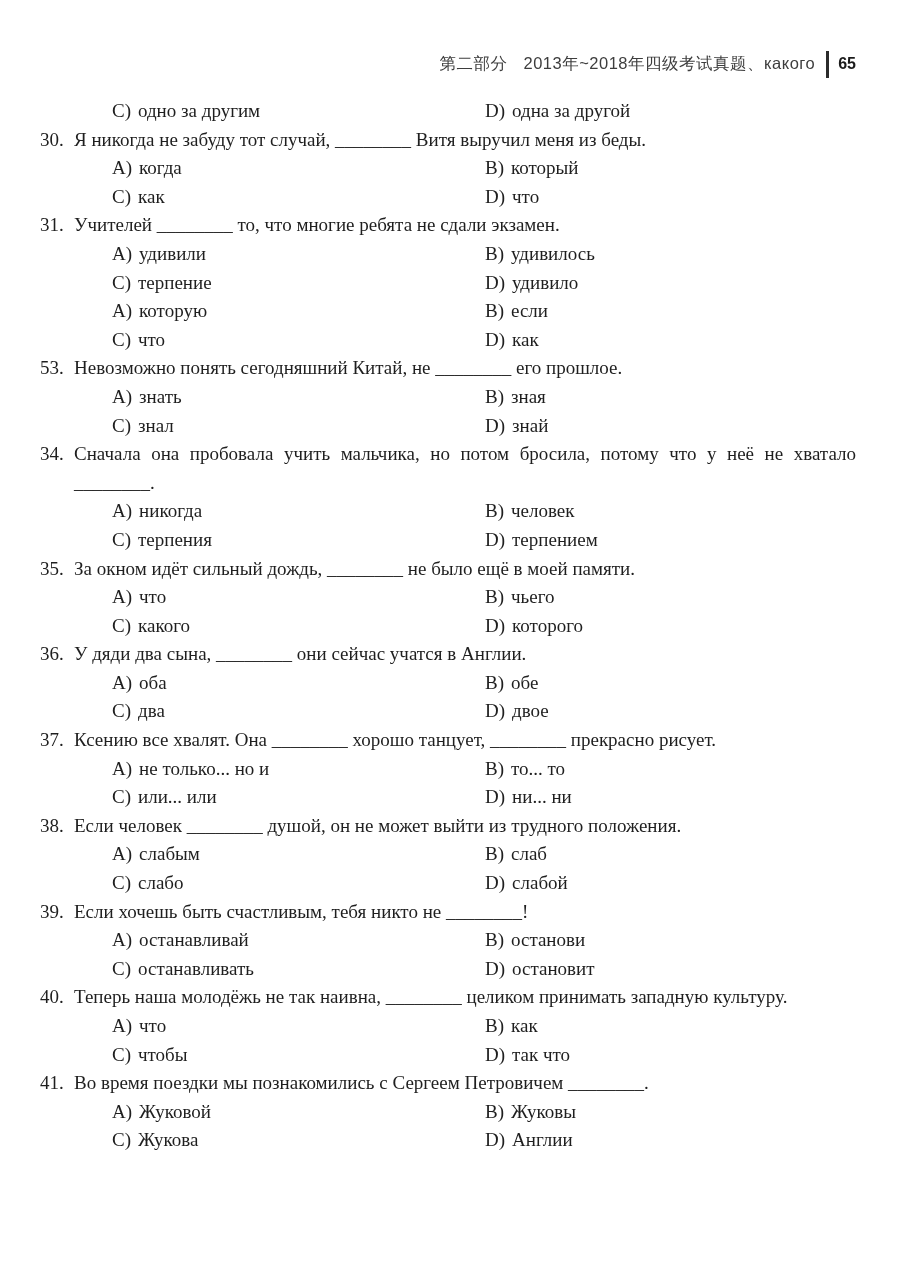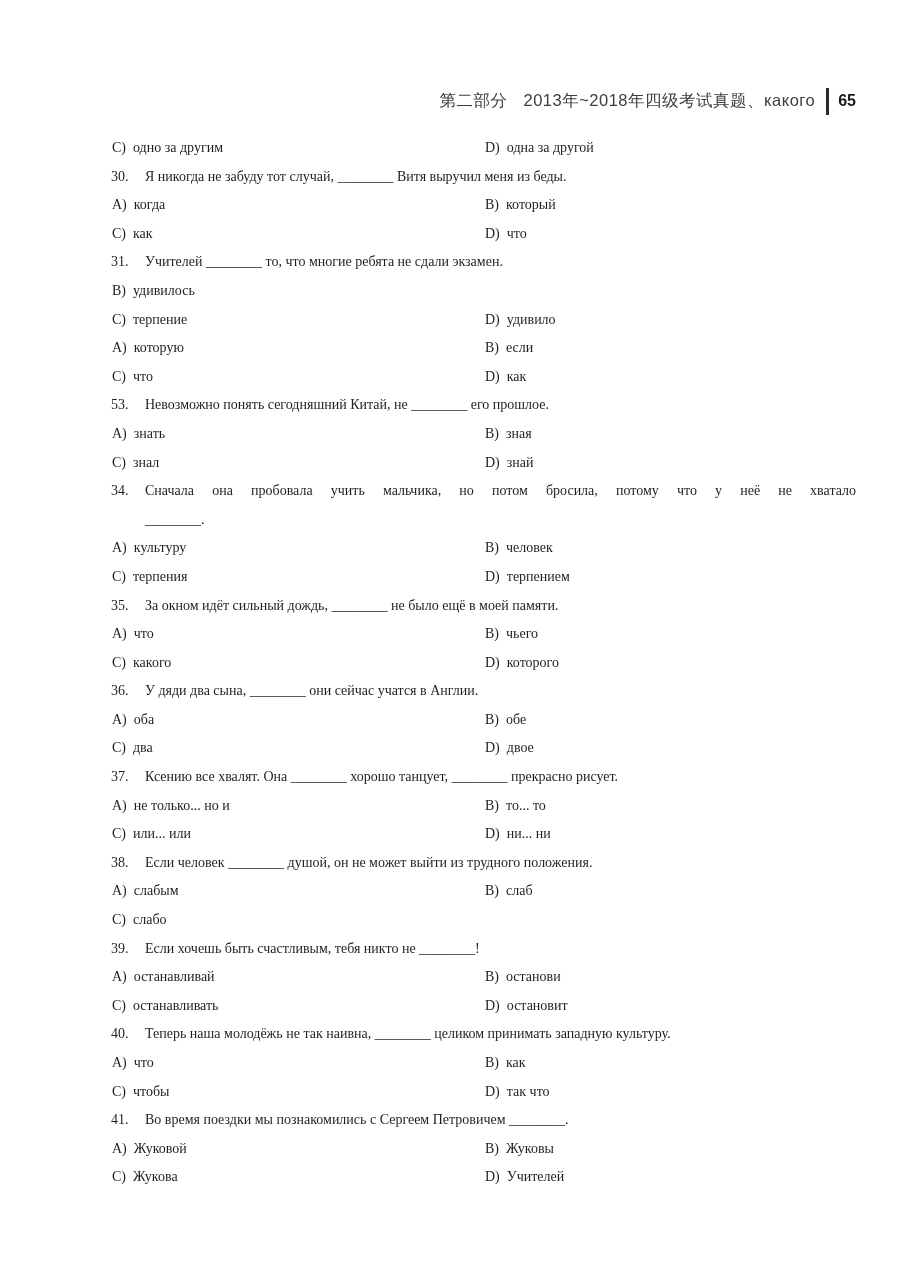--- a/index.html
+++ b/index.html
@@ -15,7 +15,6 @@
     overflow: hidden;
     font-family: "Liberation Serif", "DejaVu Serif", serif;
     color: #1f1f1f;
-    margin-top: 37px;
   }
   
   .page-header {

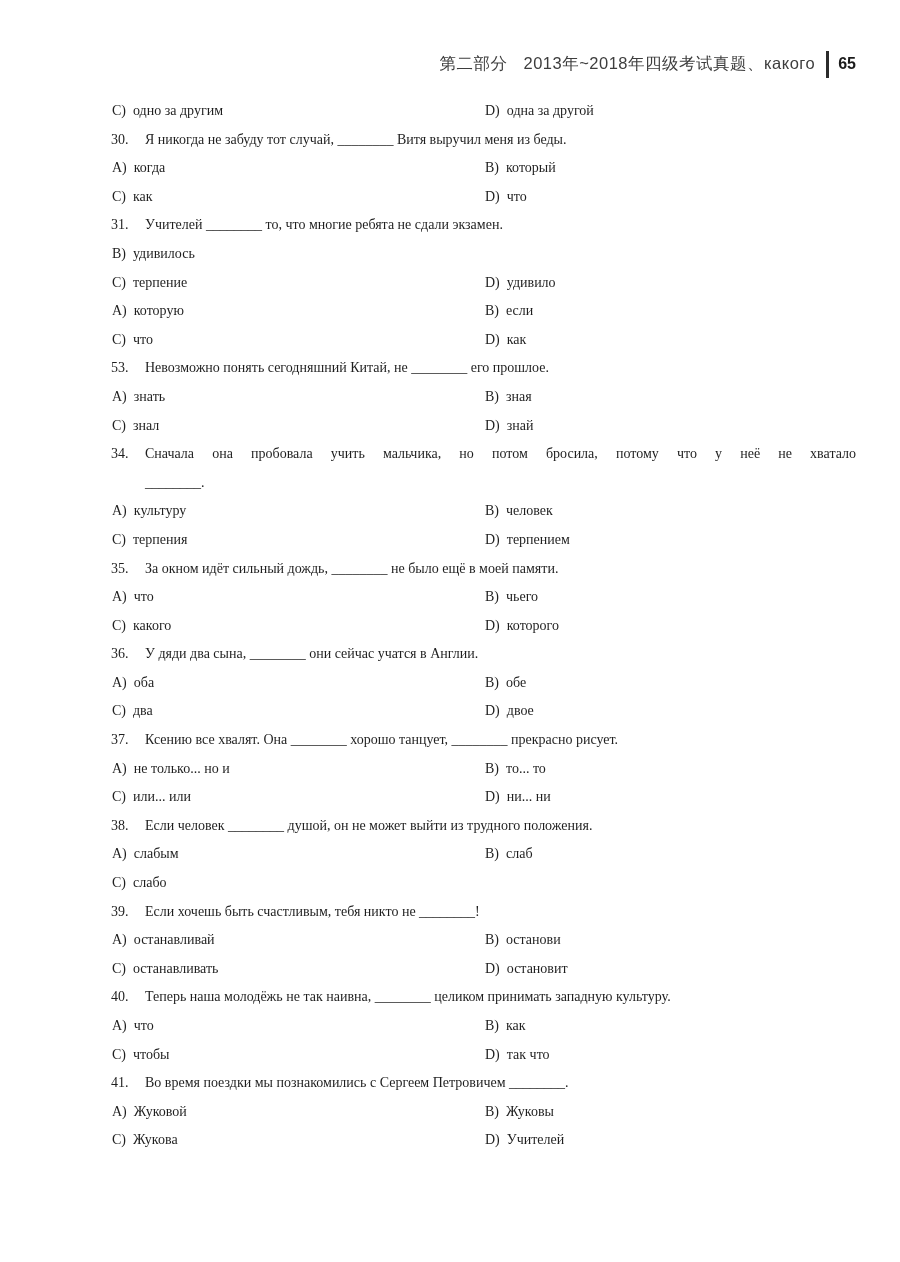--- a/index.html
+++ b/index.html
@@ -55,7 +55,7 @@
   .q-row, .opt-row {
     height: 28.6px;
     line-height: 28.6px;
-    font-size: 14px;
+    font-size: 19px;
   }
   .q-row {
     display: flex;

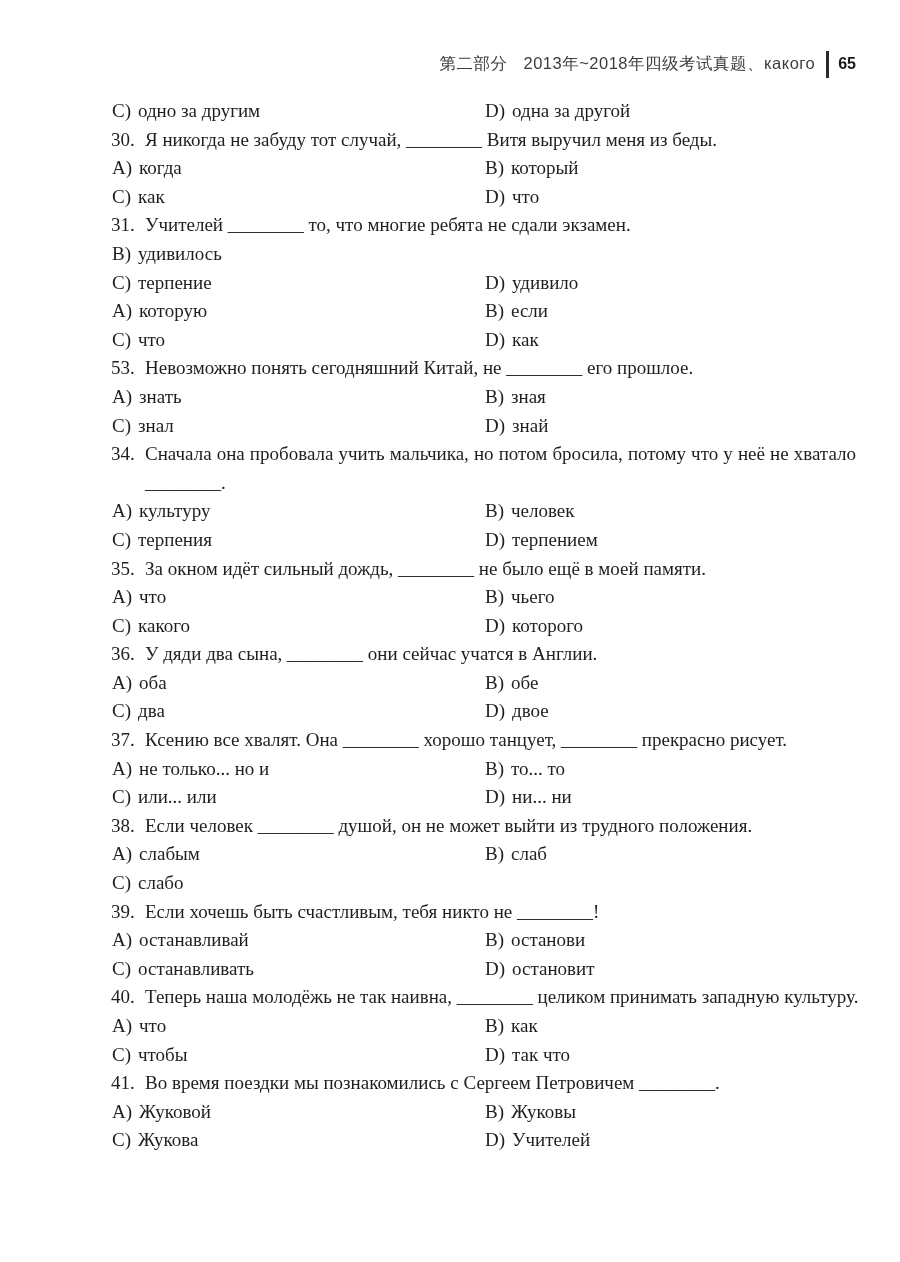--- a/index.html
+++ b/index.html
@@ -59,7 +59,7 @@
   }
   .q-row {
     display: flex;
-    padding-left: 111px;
+    padding-left: 40px;
     padding-right: 44px;
   }
   .q-num { flex: 0 0 34px; }

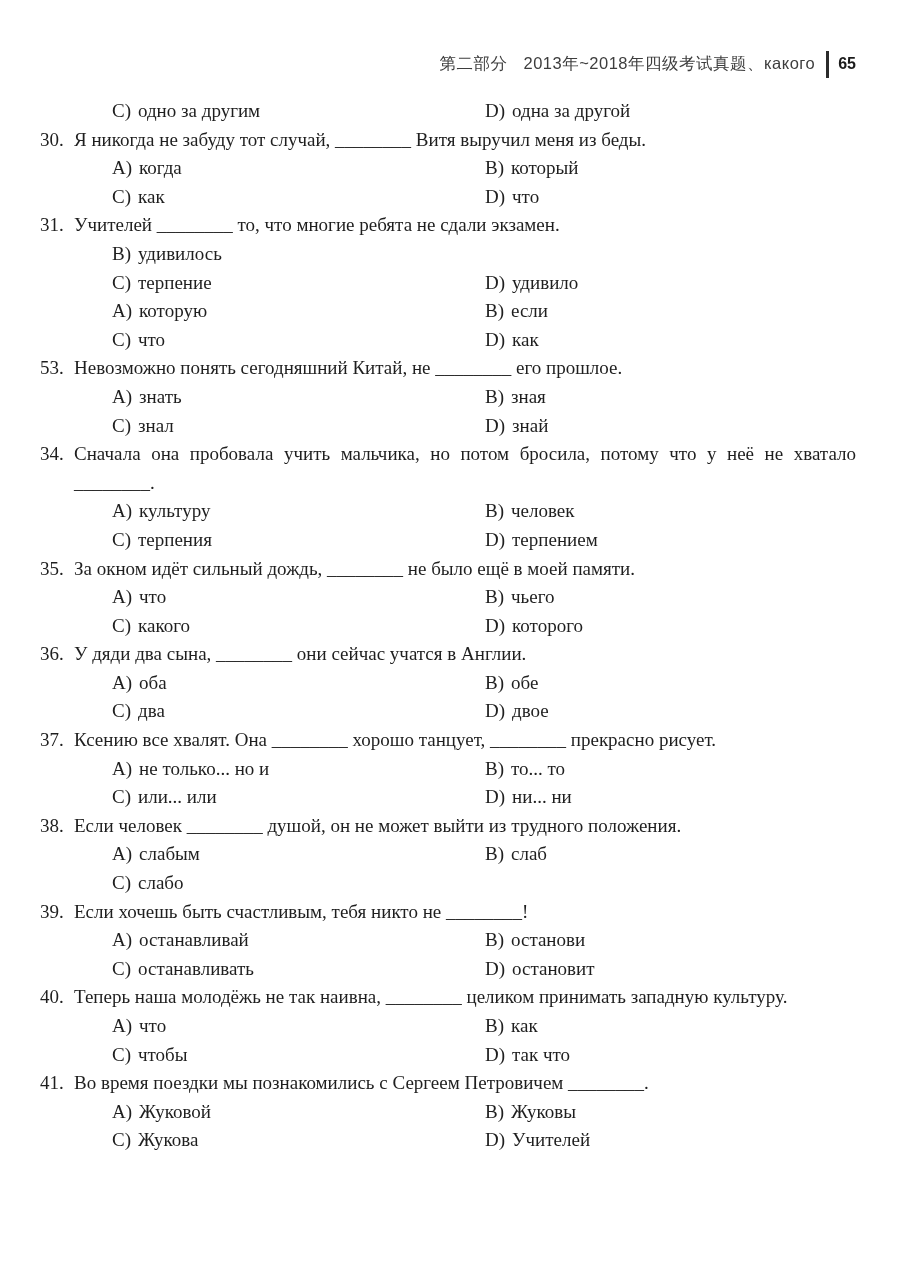--- a/index.html
+++ b/index.html
@@ -115,6 +115,7 @@
         <div class="q-text">Учителей ________ то, что многие ребята не сдали экзамен.</div>
       </div>
       <div class="opt-row">
+        <div class="opt-cell"><span class="opt-label">A)</span><span class="opt-text">удивили</span></div>
         <div class="opt-cell"><span class="opt-label">B)</span><span class="opt-text">удивилось</span></div>
       </div>
       <div class="opt-row">

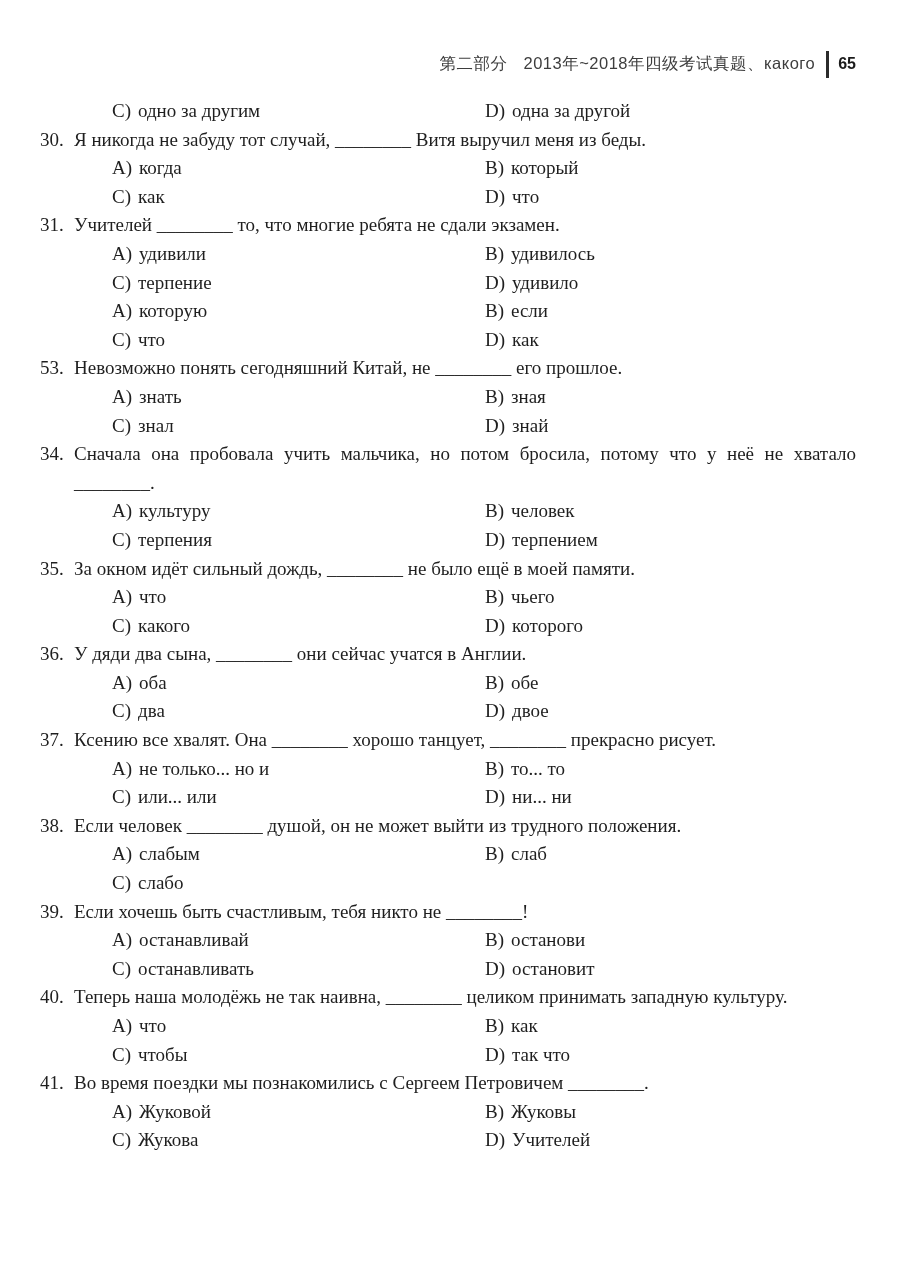--- a/index.html
+++ b/index.html
@@ -151,7 +151,7 @@
         <div class="q-text">________.</div>
       </div>
       <div class="opt-row">
-        <div class="opt-cell"><span class="opt-label">A)</span><span class="opt-text">культуру</span></div>
+        <div class="opt-cell"><span class="opt-label">A)</span><span class="opt-text">никогда</span></div>
         <div class="opt-cell"><span class="opt-label">B)</span><span class="opt-text">человек</span></div>
       </div>
       <div class="opt-row">

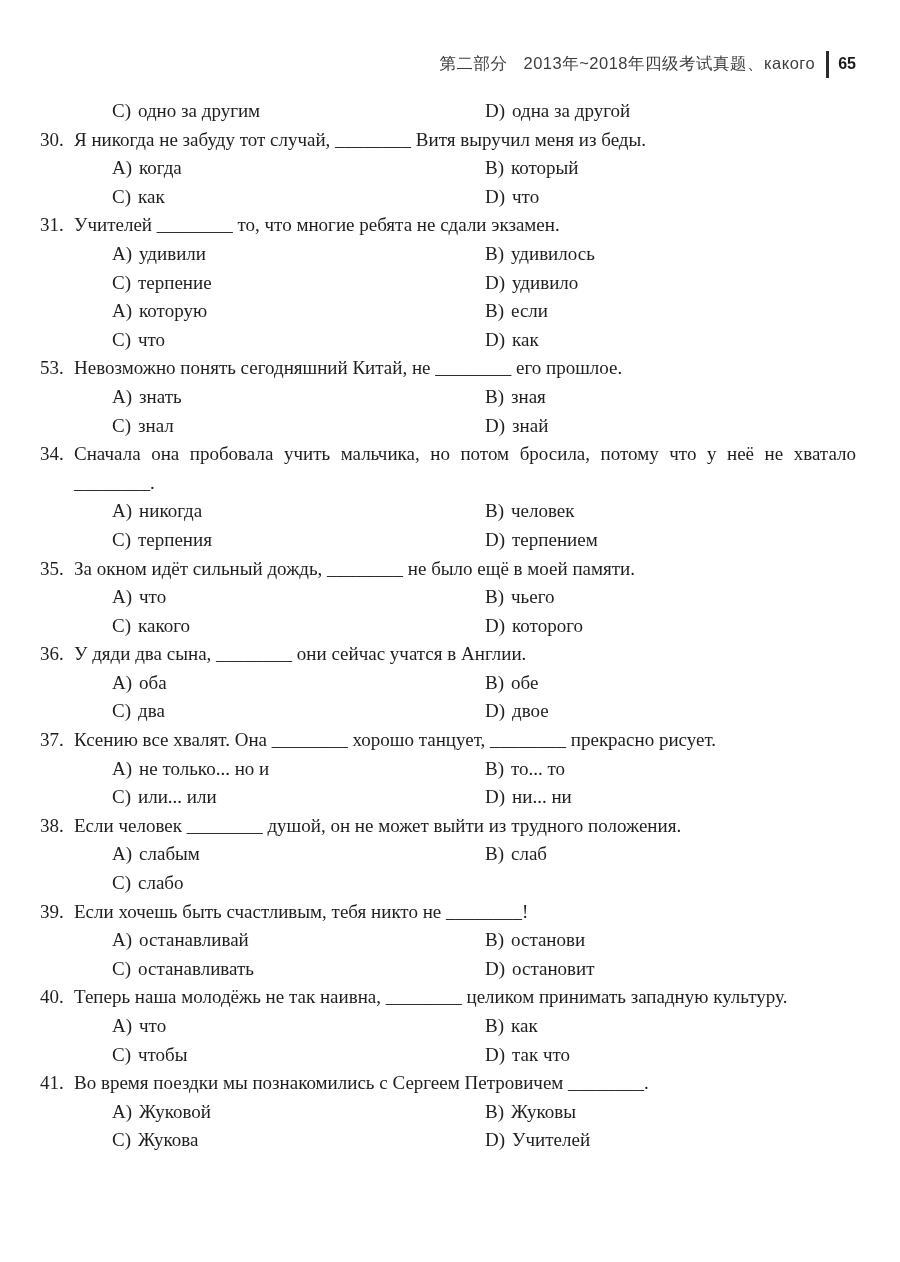--- a/index.html
+++ b/index.html
@@ -204,6 +204,7 @@
       </div>
       <div class="opt-row">
         <div class="opt-cell"><span class="opt-label">C)</span><span class="opt-text">слабо</span></div>
+        <div class="opt-cell"><span class="opt-label">D)</span><span class="opt-text">слабой</span></div>
       </div>
       <div class="q-row">
         <span class="q-num">39.</span>

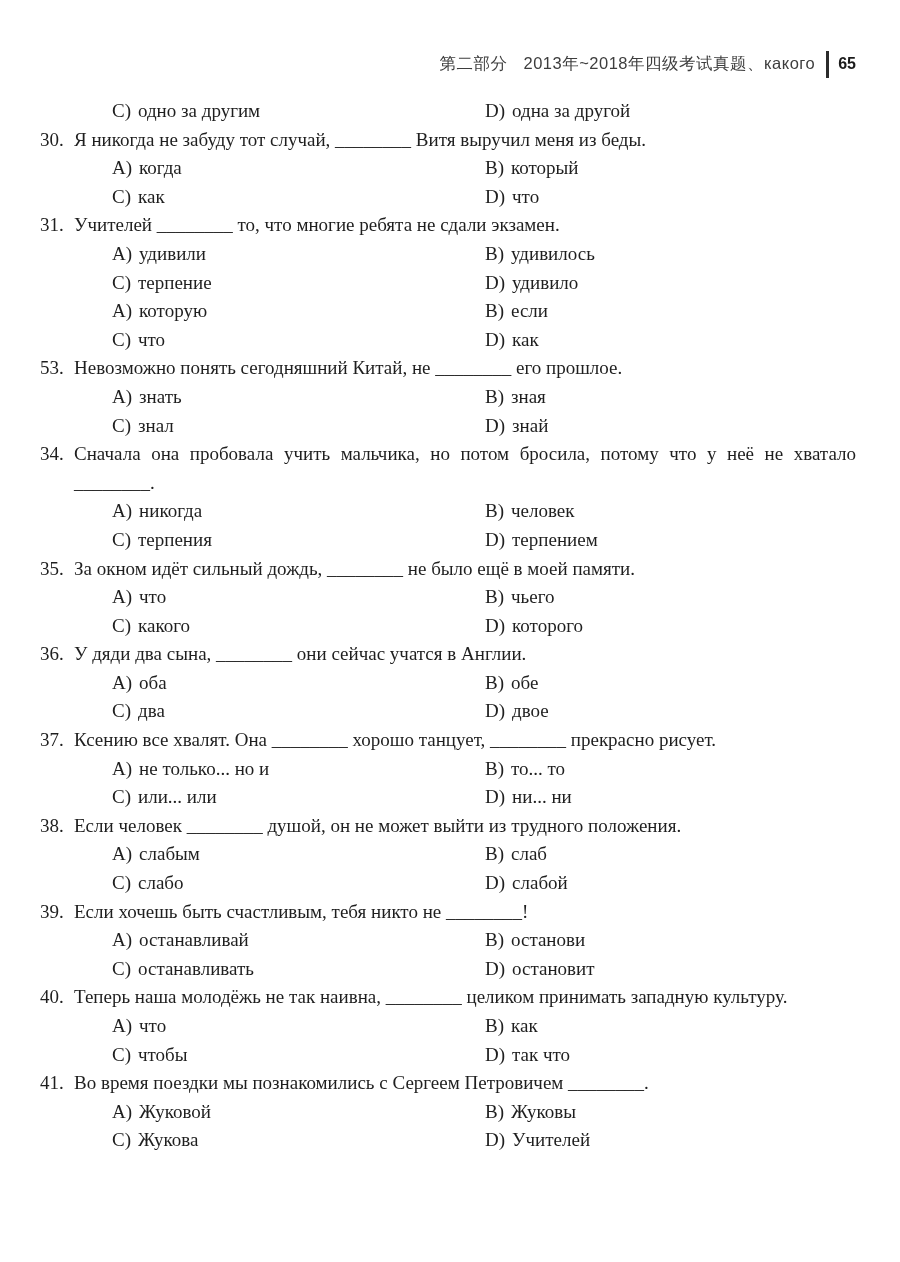--- a/index.html
+++ b/index.html
@@ -240,7 +240,7 @@
       </div>
       <div class="opt-row">
         <div class="opt-cell"><span class="opt-label">C)</span><span class="opt-text">Жукова</span></div>
-        <div class="opt-cell"><span class="opt-label">D)</span><span class="opt-text">Учителей</span></div>
+        <div class="opt-cell"><span class="opt-label">D)</span><span class="opt-text">Англии</span></div>
       </div>
     </main>
 

